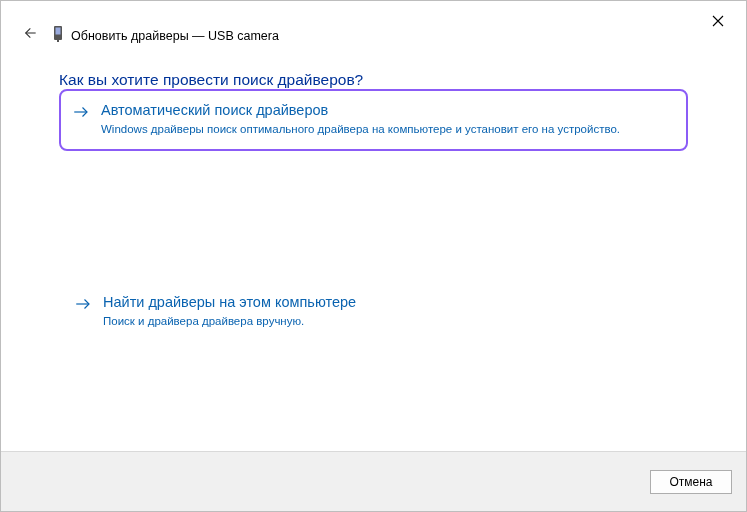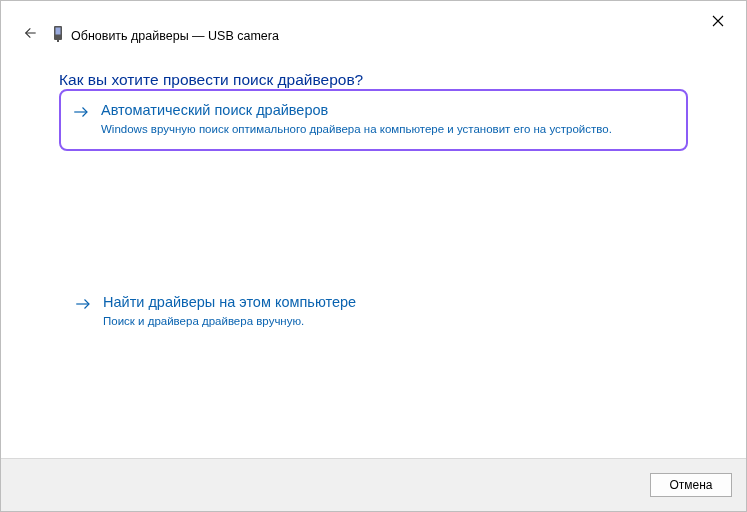--- a/index.html
+++ b/index.html
@@ -149,7 +149,7 @@
         </svg>
       </div>
       <div class="option-title">Автоматический поиск драйверов</div>
-      <div class="option-desc">Windows вручную поиск оптимального драйвера на компьютере и установит его на устройство.</div>
+      <div class="option-desc">Windows драйверы поиск оптимального драйвера на компьютере и установит его на устройство.</div>
     </div>
 
     <div class="option second-option">

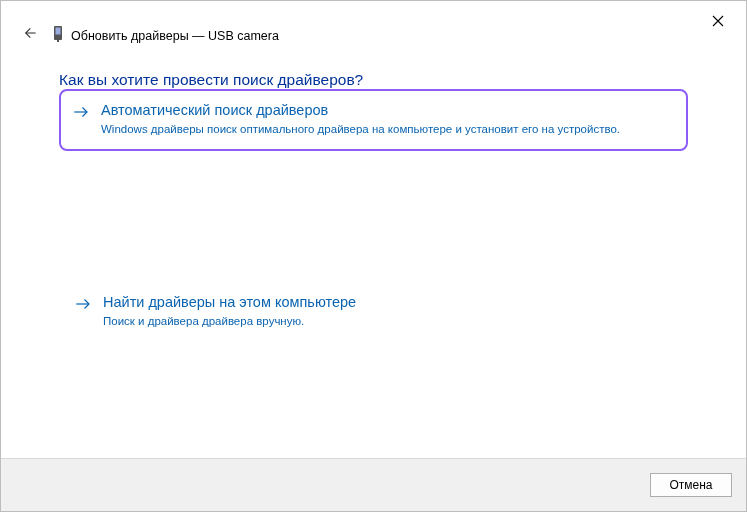--- a/index.html
+++ b/index.html
@@ -92,7 +92,7 @@
   .footer {
     position: absolute;
     bottom: 0; left: 0; right: 0;
-    height: 53px;
+    height: 60px;
     border-top: 1px solid #d9d9d9;
     background: #f0f0f0;
     display: flex;

